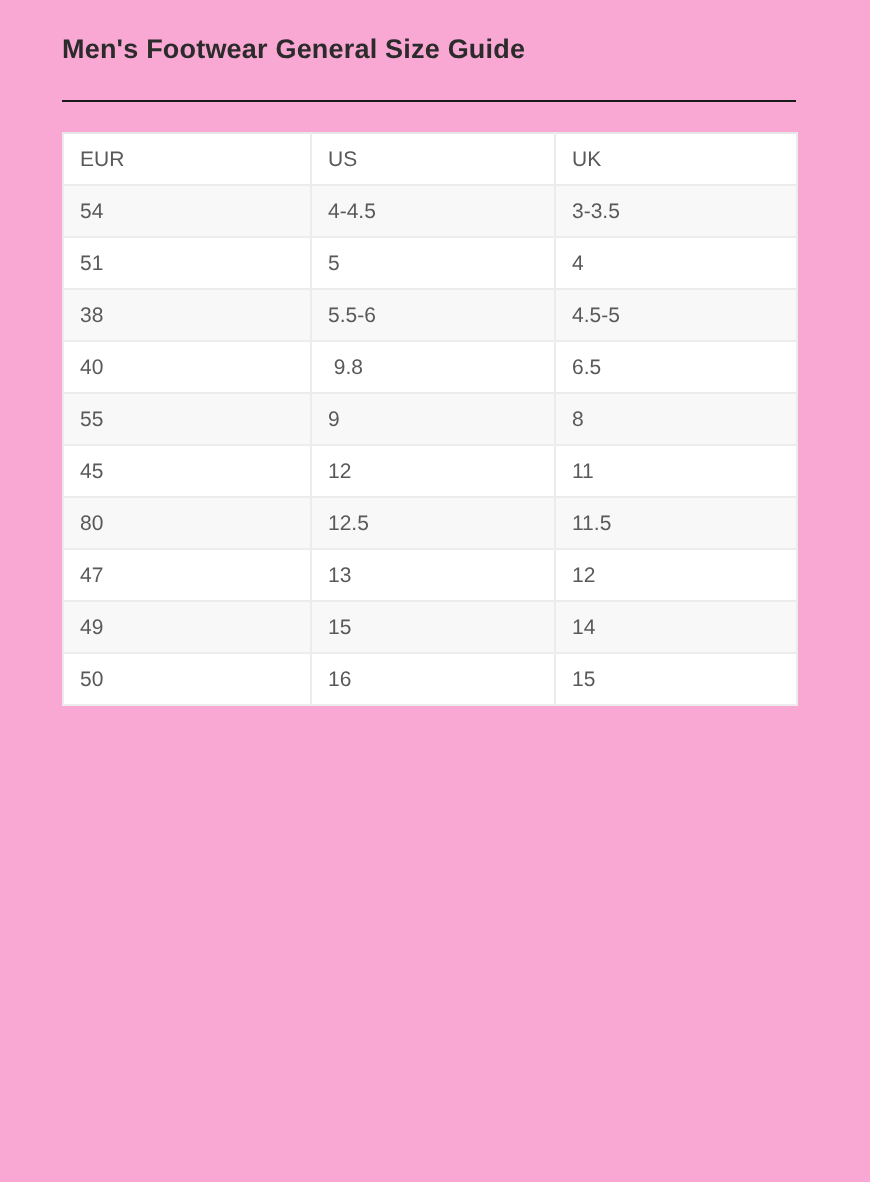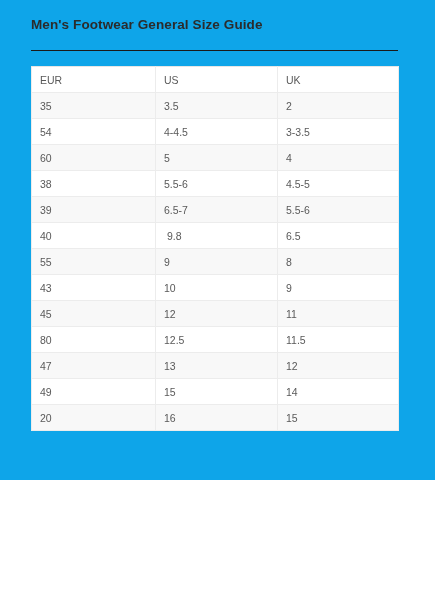--- a/index.html
+++ b/index.html
@@ -17,8 +17,8 @@
   .page {
     position: relative;
     width: 435px;
-    height: 480px;
-    background: #0ea5e9;
+    height: 591px;
+    background: #f9a8d4;
     box-sizing: border-box;
   }
 

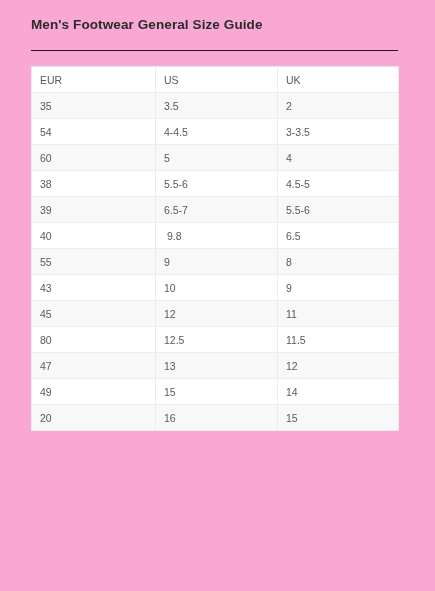--- a/index.html
+++ b/index.html
@@ -107,11 +107,6 @@
     </thead>
     <tbody id="table-body">
         <tr>
-          <td>35</td>
-          <td>3.5</td>
-          <td>2</td>
-        </tr>
-        <tr>
           <td>54</td>
           <td>4-4.5</td>
           <td>3-3.5</td>

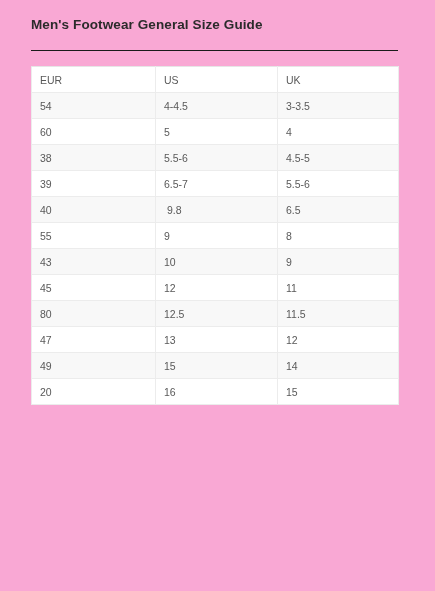--- a/index.html
+++ b/index.html
@@ -112,7 +112,7 @@
           <td>3-3.5</td>
         </tr>
         <tr>
-          <td>60</td>
+          <td>51</td>
           <td>5</td>
           <td>4</td>
         </tr>

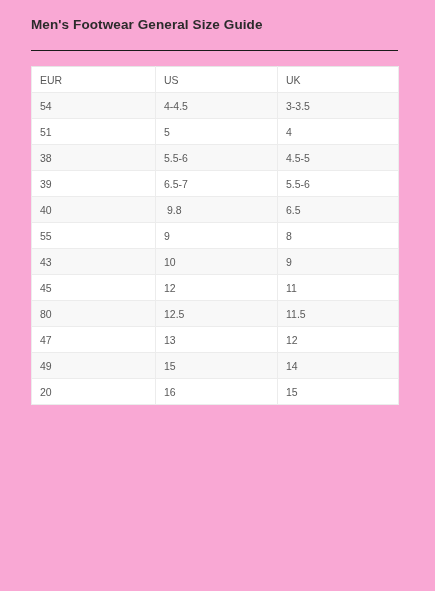--- a/index.html
+++ b/index.html
@@ -122,11 +122,6 @@
           <td>4.5-5</td>
         </tr>
         <tr>
-          <td>39</td>
-          <td>6.5-7</td>
-          <td>5.5-6</td>
-        </tr>
-        <tr>
           <td>40</td>
           <td> 9.8</td>
           <td>6.5</td>

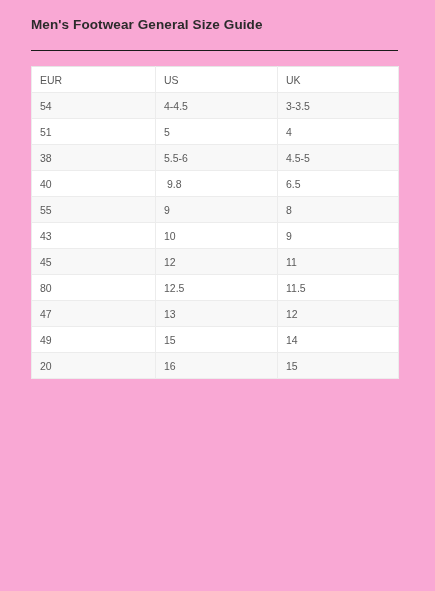--- a/index.html
+++ b/index.html
@@ -132,11 +132,6 @@
           <td>8</td>
         </tr>
         <tr>
-          <td>43</td>
-          <td>10</td>
-          <td>9</td>
-        </tr>
-        <tr>
           <td>45</td>
           <td>12</td>
           <td>11</td>

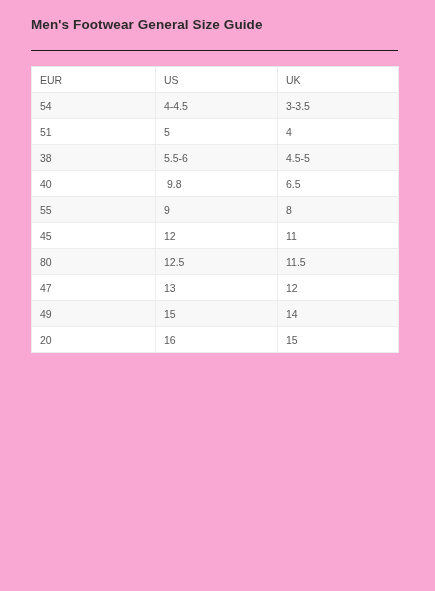--- a/index.html
+++ b/index.html
@@ -152,7 +152,7 @@
           <td>14</td>
         </tr>
         <tr>
-          <td>20</td>
+          <td>50</td>
           <td>16</td>
           <td>15</td>
         </tr>

